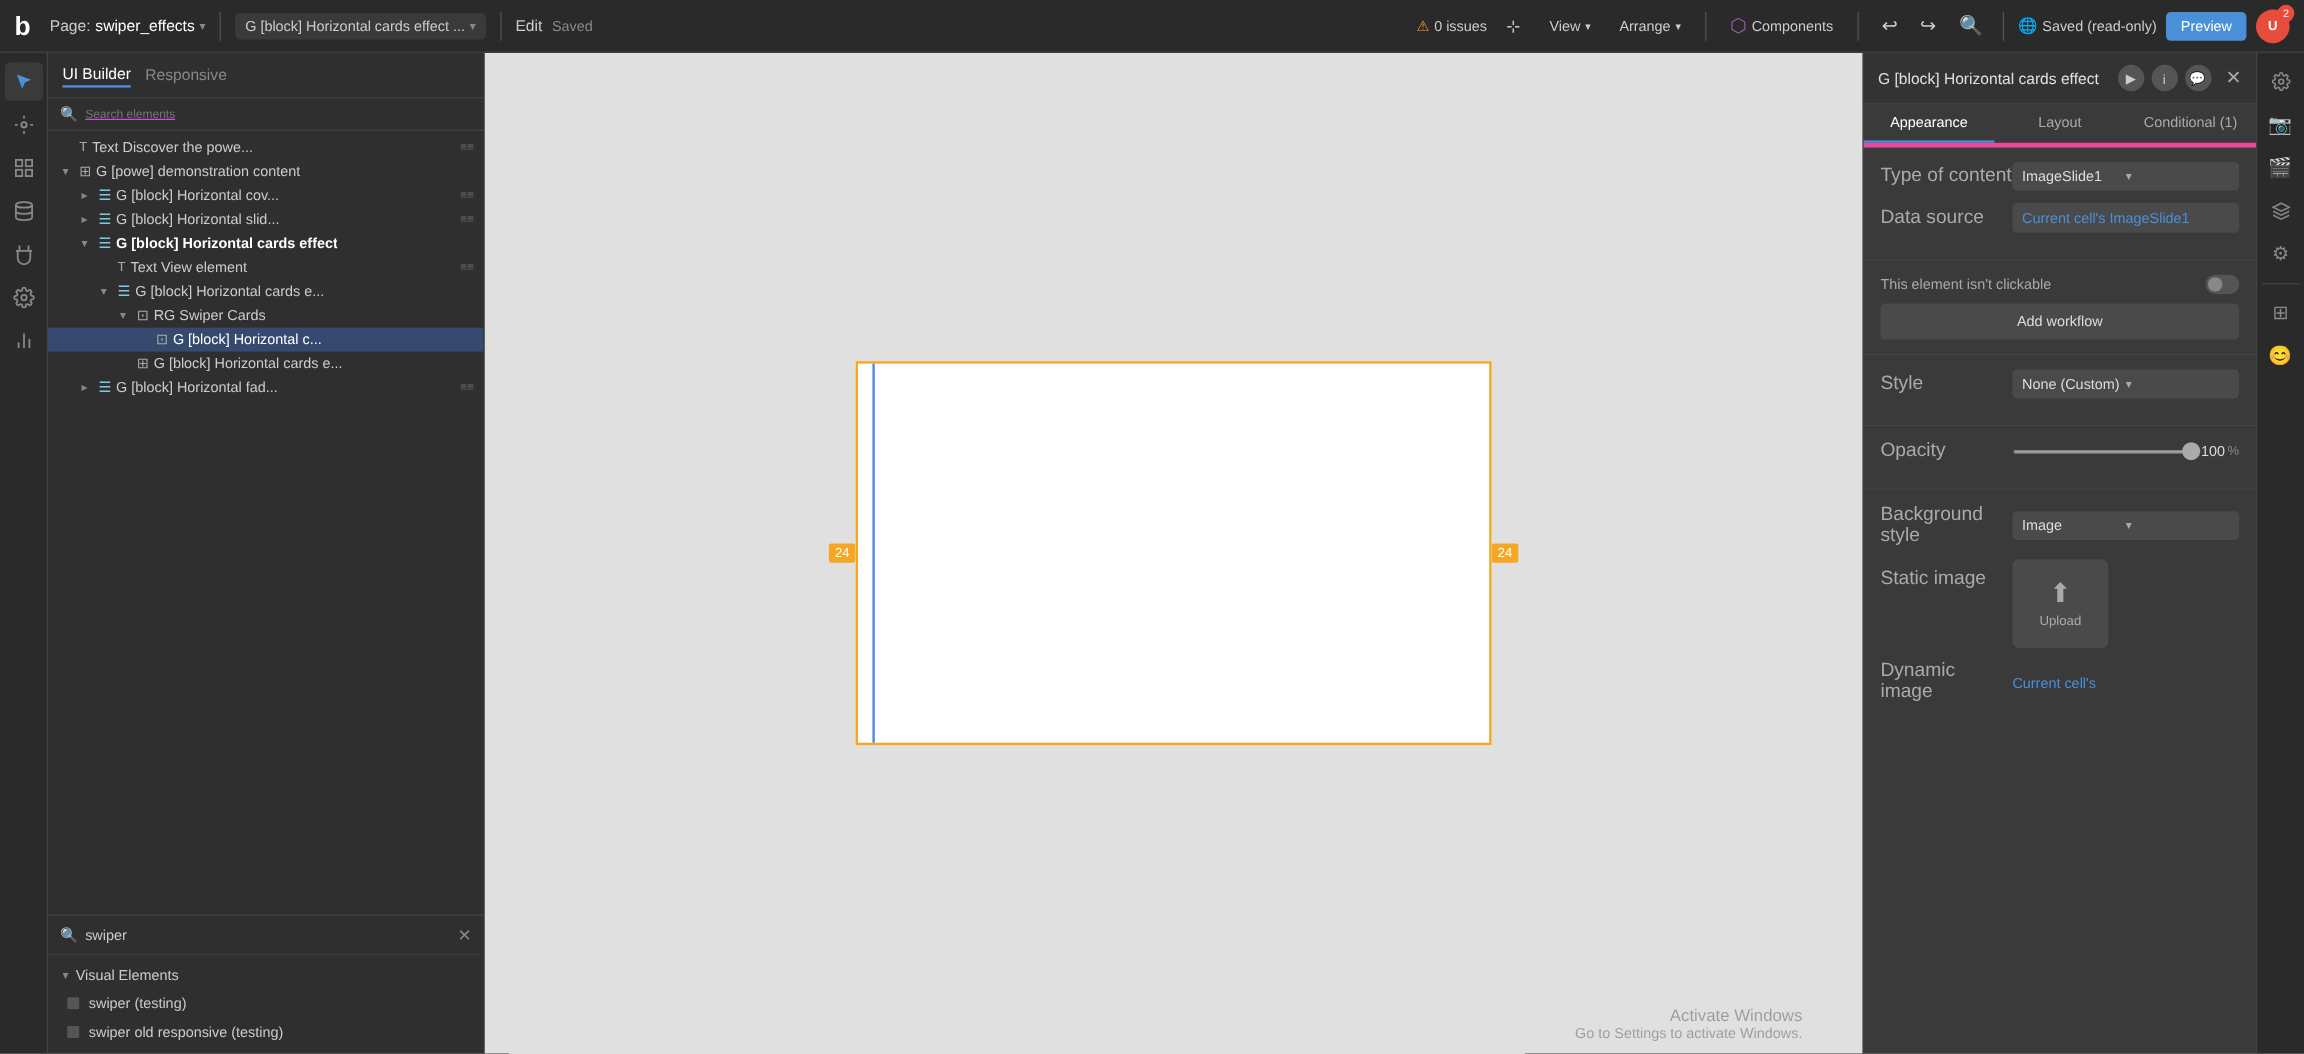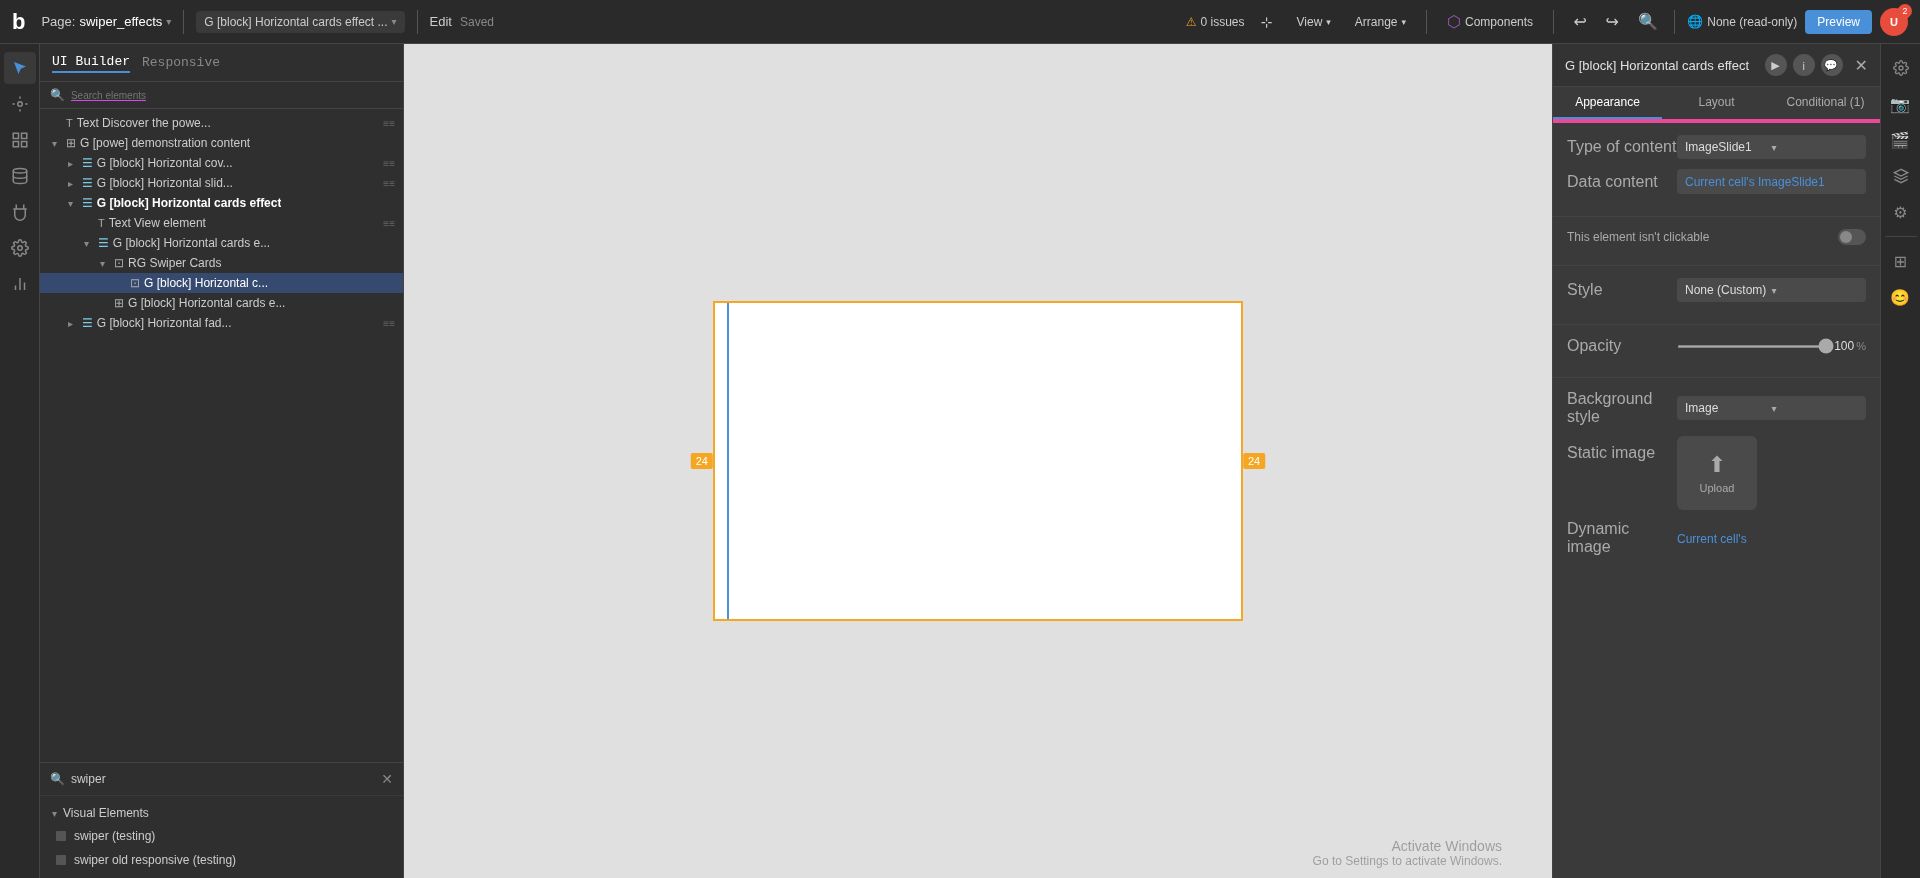--- a/index.html
+++ b/index.html
@@ -195,7 +195,7 @@
 
   <div class="live-btn">
     <span class="globe-icon"></span>
-    <span>None (read-only)</span>
+    <span>Saved (read-only)</span>
   </div>
 
   <button class="preview-btn">Preview</button>

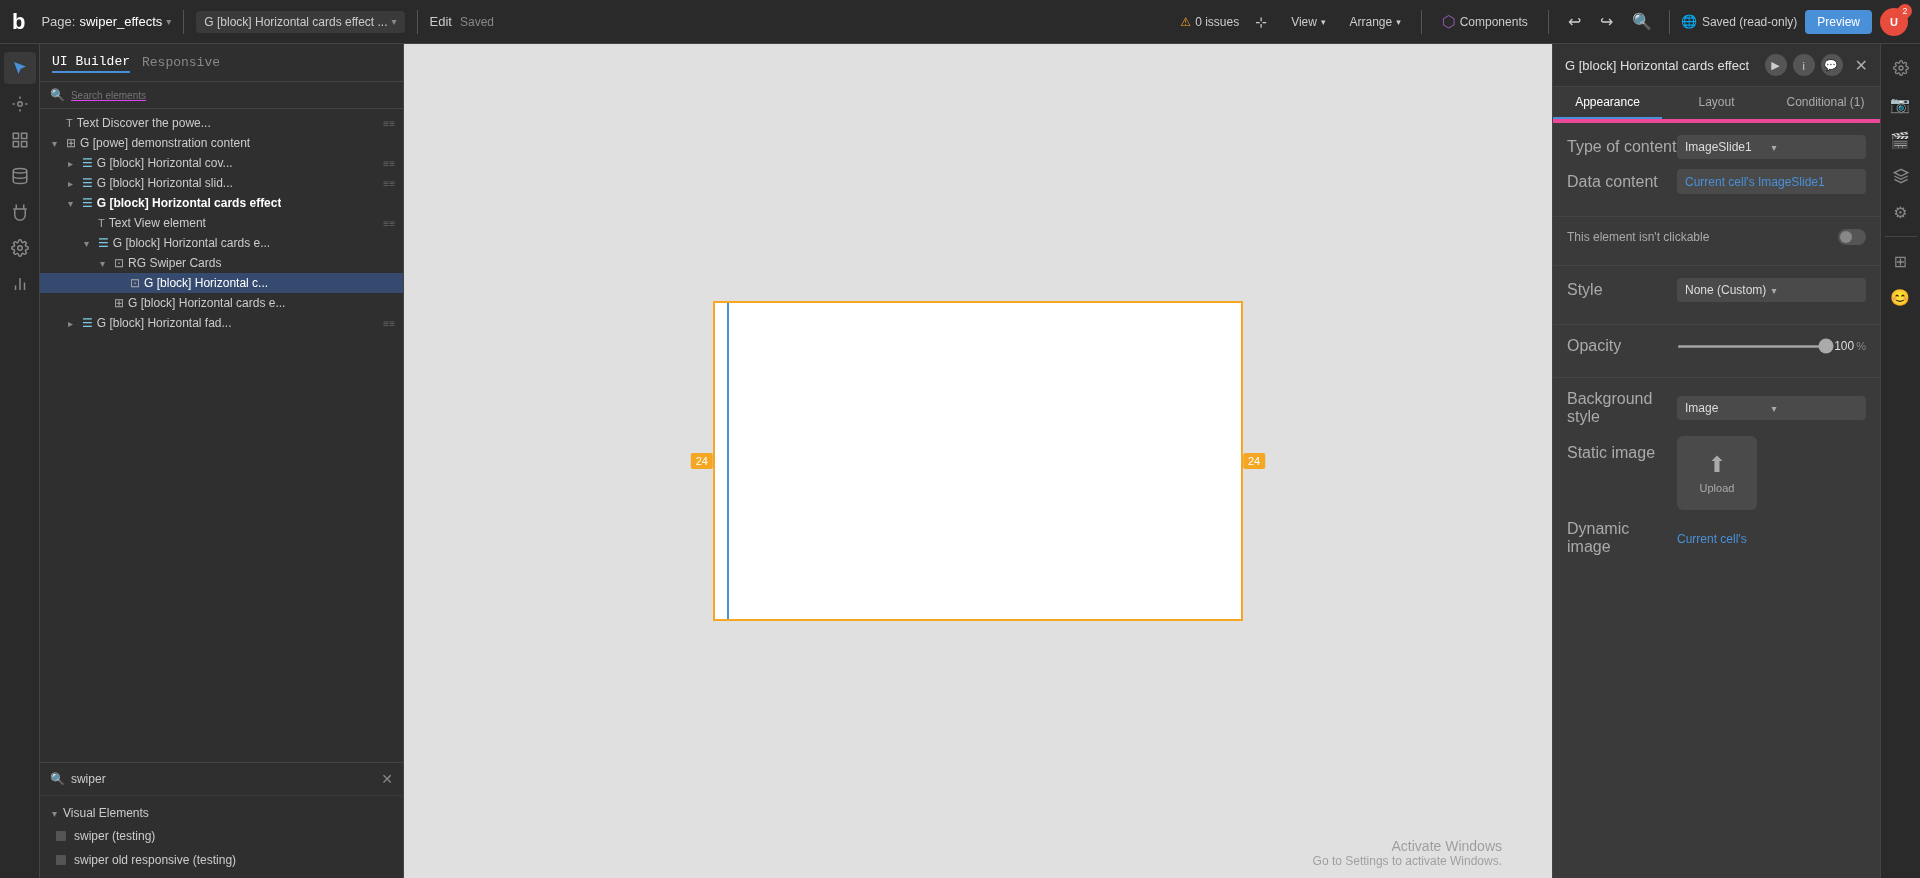--- a/index.html
+++ b/index.html
@@ -42,7 +42,7 @@
 
     
     .left-panel { width: 364px; background: #2f2f2f; border-right: 1px solid #444; display: flex; flex-direction: column; }
-    .panel-tabs { display: flex; align-items: center; padding: 8px 12px; gap: 12px; border-bottom: 1px solid #444; font-family: Liberation Mono, monospace; }
+    .panel-tabs { display: flex; align-items: center; padding: 8px 12px; gap: 12px; border-bottom: 1px solid #444; }
     .panel-tab { color: #888; font-size: 13px; cursor: pointer; padding: 2px 0; }
     .panel-tab.active { color: #fff; border-bottom: 2px solid #4a90d9; }
     .search-box { display: flex; align-items: center; gap: 6px; padding: 6px 10px; border-bottom: 1px solid #444; }

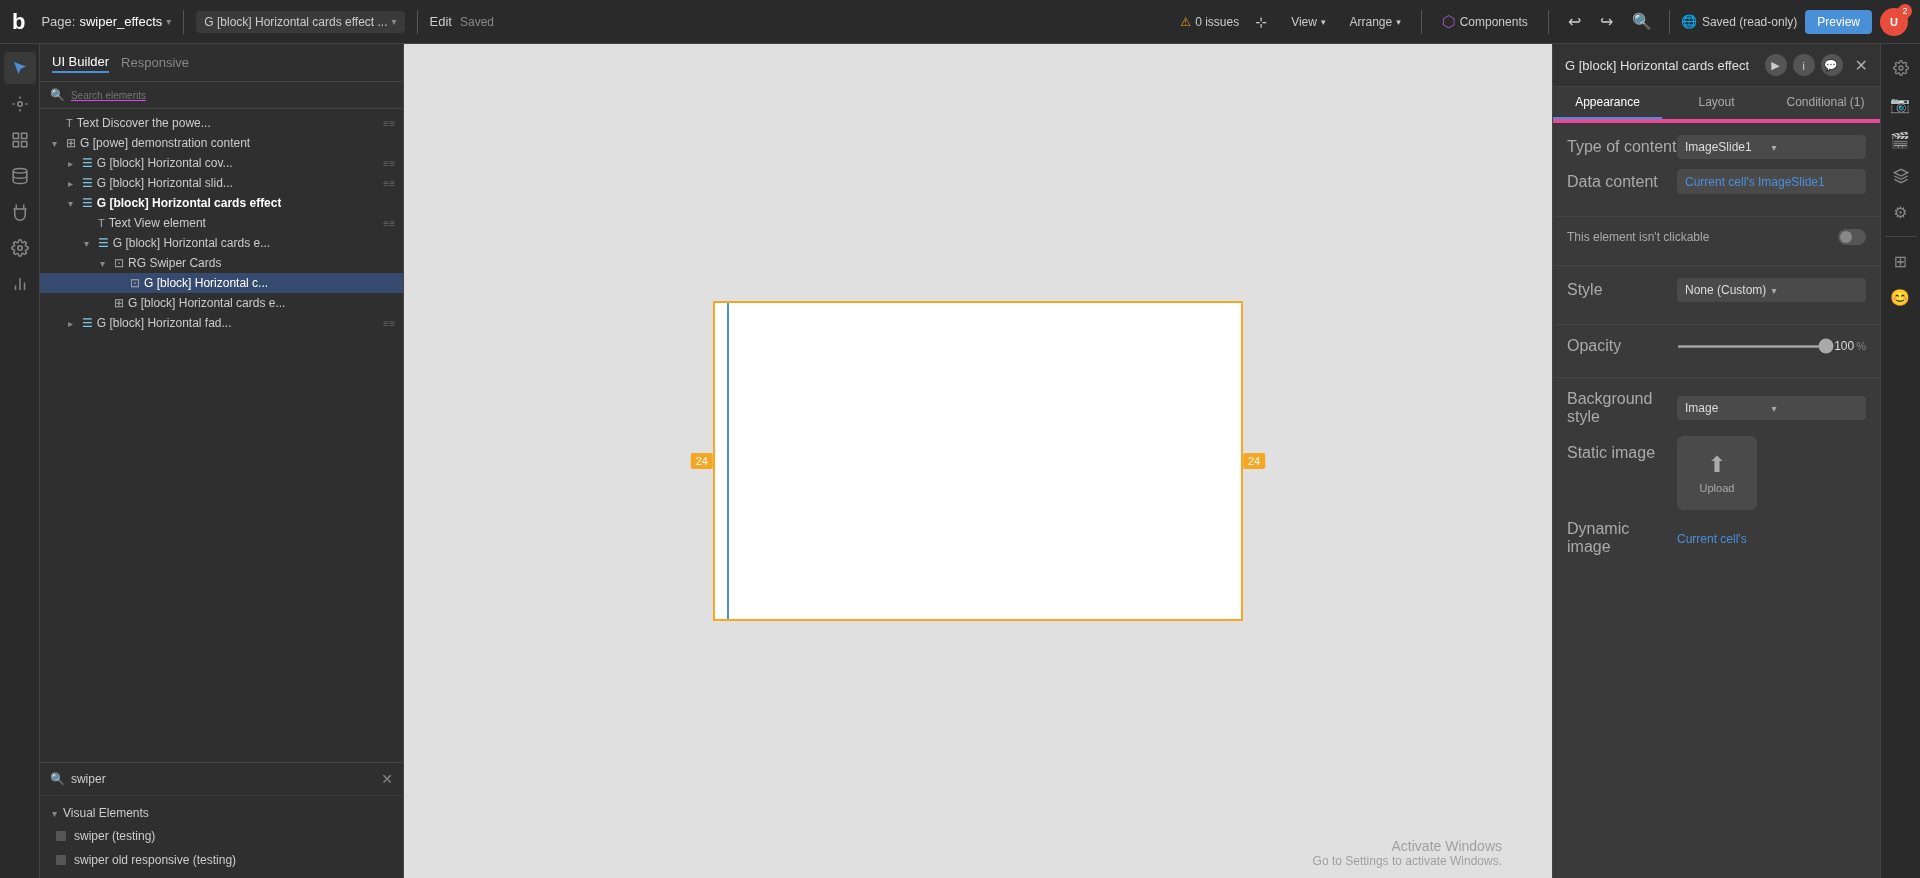--- a/index.html
+++ b/index.html
@@ -412,7 +412,7 @@
           </div>
         </div>
         <div class="rpanel-row">
-          <span class="rpanel-label">Data content</span>
+          <span class="rpanel-label">Data source</span>
           <div class="rpanel-control">
             <div style="background:#4a4a4a; border-radius:4px; padding:5px 8px;">
               <span class="link-text">Current cell's ImageSlide1</span>

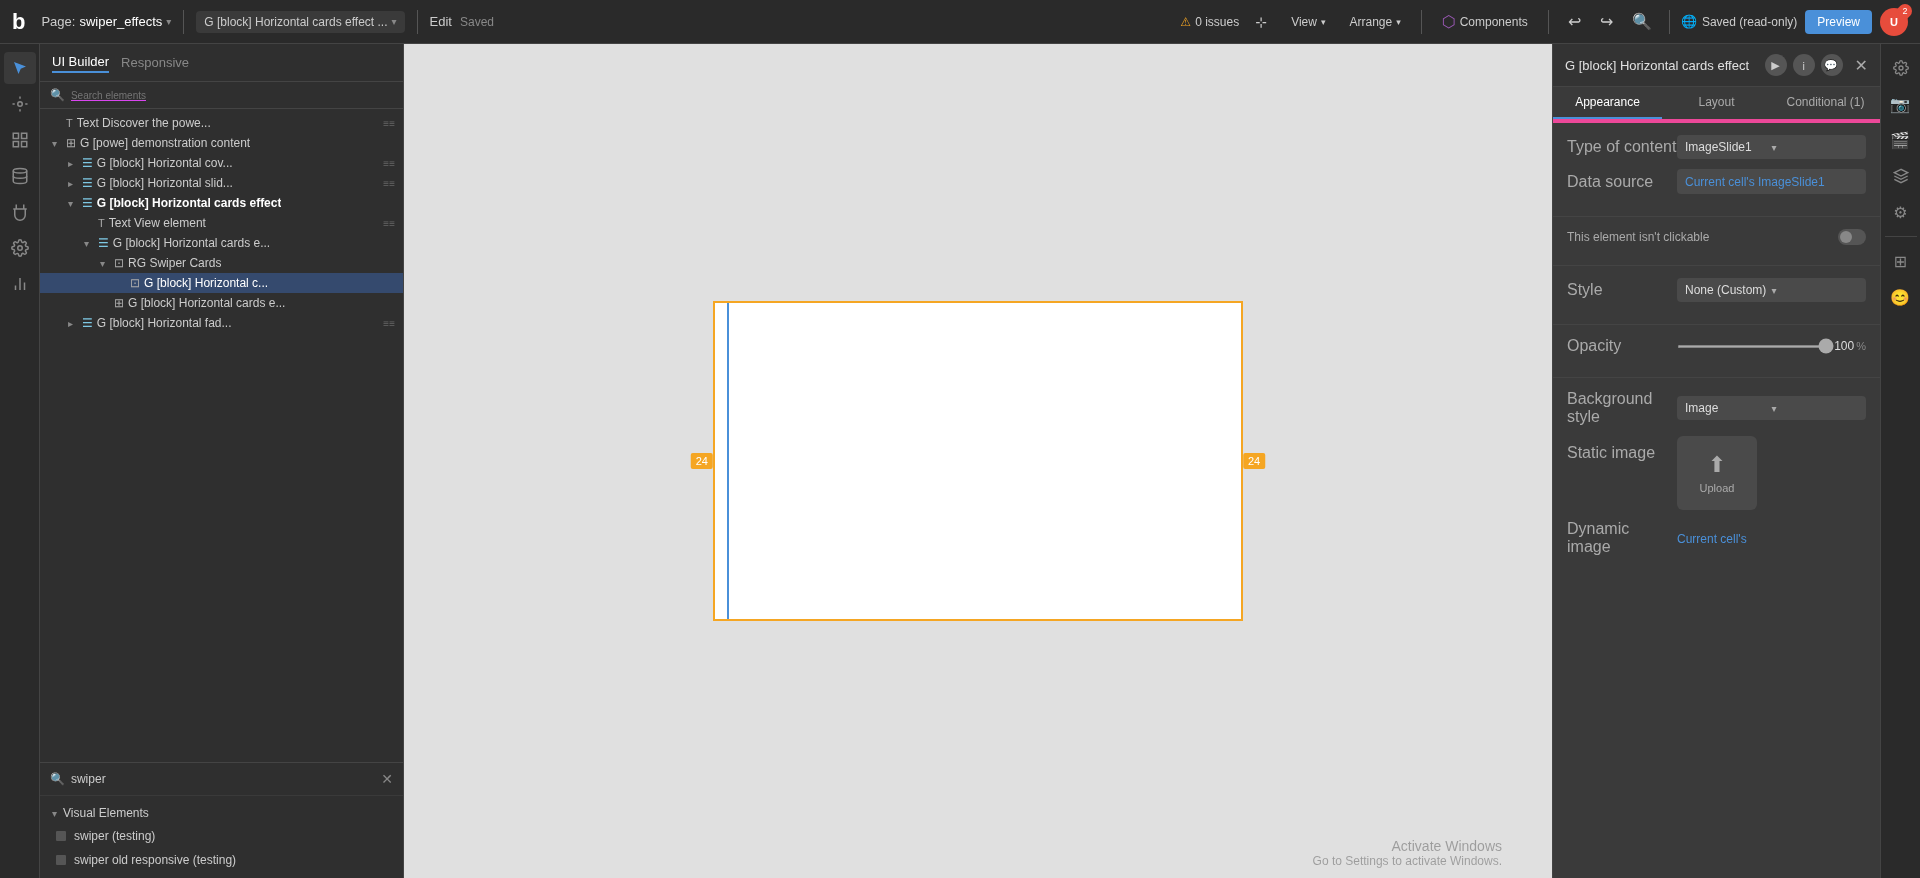--- a/index.html
+++ b/index.html
@@ -426,6 +426,7 @@
           <span class="clickable-label">This element isn't clickable</span>
           <div class="toggle-box off"></div>
         </div>
+        <button class="add-workflow-btn">Add workflow</button>
       </div>
 
       <div class="style-section">

